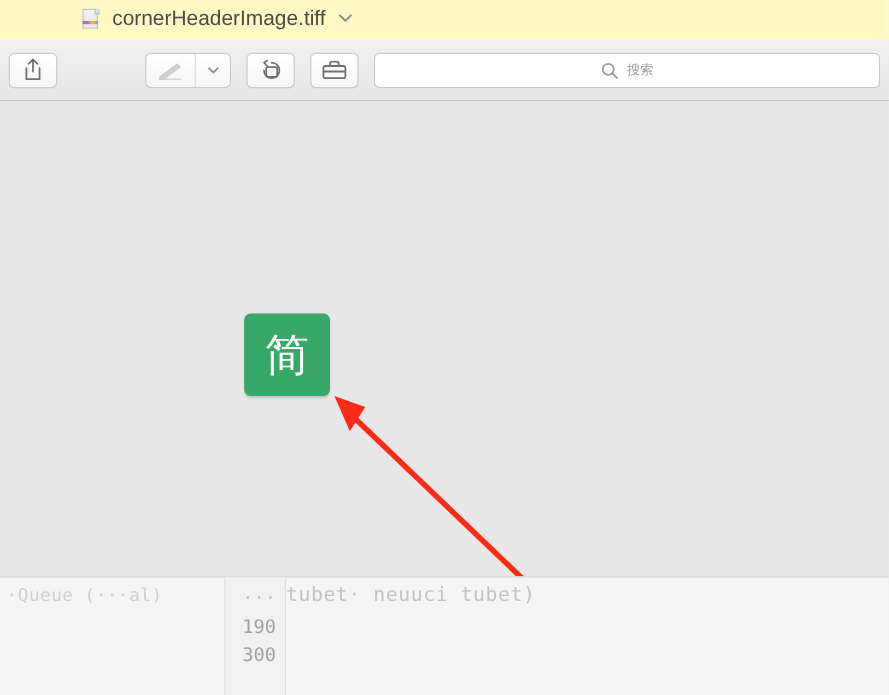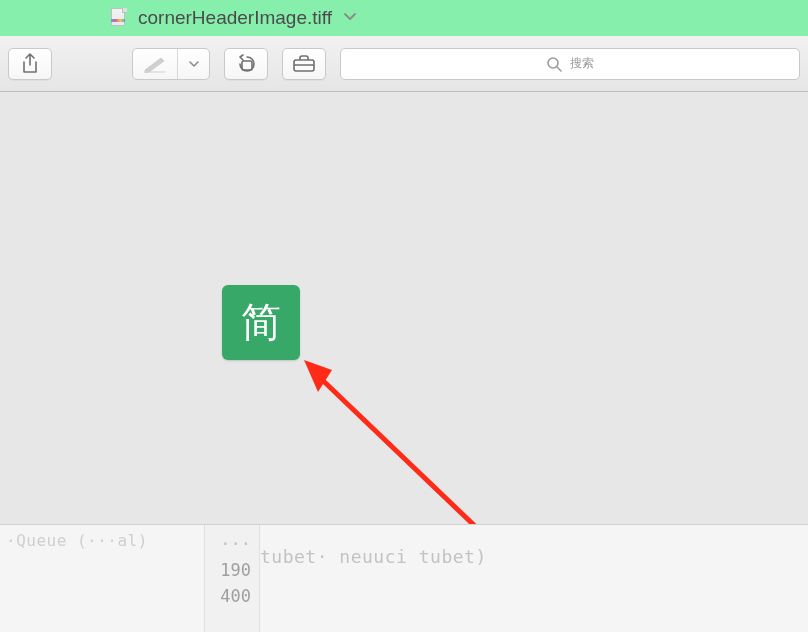--- a/index.html
+++ b/index.html
@@ -8,8 +8,8 @@
       height: 36px;
       display: flex;
       align-items: center;
-      padding-left: 108px;
-      background: #86efac;
+      padding-left: 72px;
+      background: #fef9c3;
     }
     .file-icon {
       width: 22px; height: 22px;

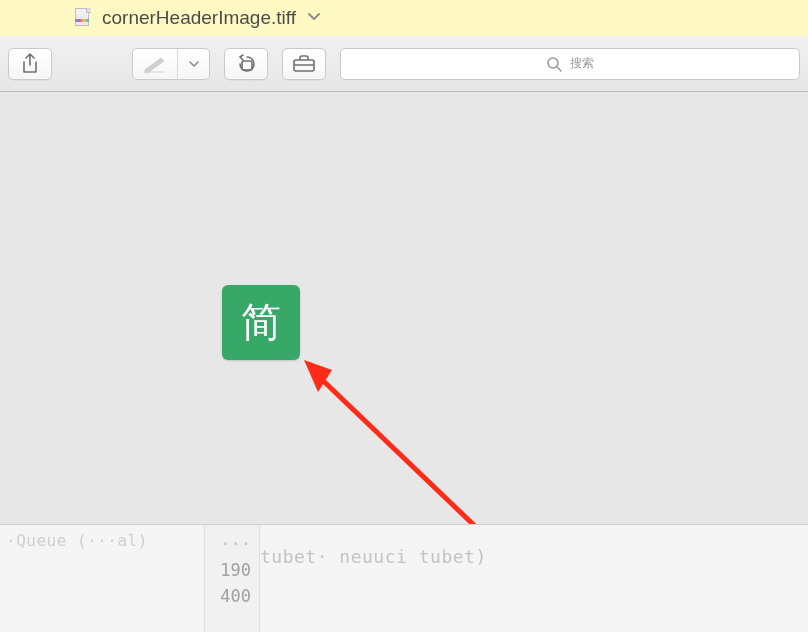--- a/index.html
+++ b/index.html
@@ -153,7 +153,6 @@
       color: #c3c3c3; font-size: 18px; letter-spacing: 0.5px;
       display: flex; align-items: flex-start; padding-top: 3px;
       overflow: hidden;
-      margin-top: 16px;
     }
   </style>
 </head>

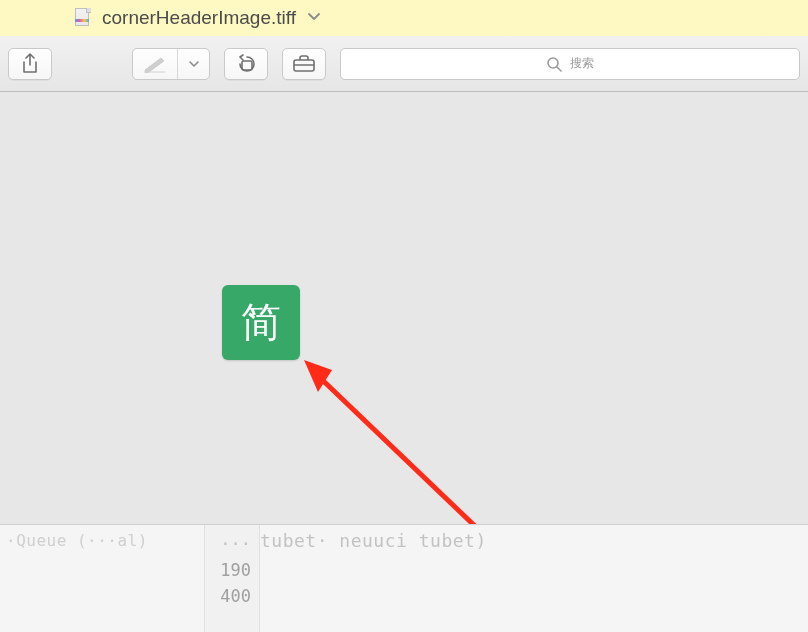--- a/index.html
+++ b/index.html
@@ -236,7 +236,7 @@
   <div class="gutter">
     <div class="tok-faded">···</div>
     <div>190</div>
-    <div>400</div>
+    <div>300</div>
   </div>
   <div class="code-area">
     <div class="topblur">tubet· neuuci tubet)</div>

